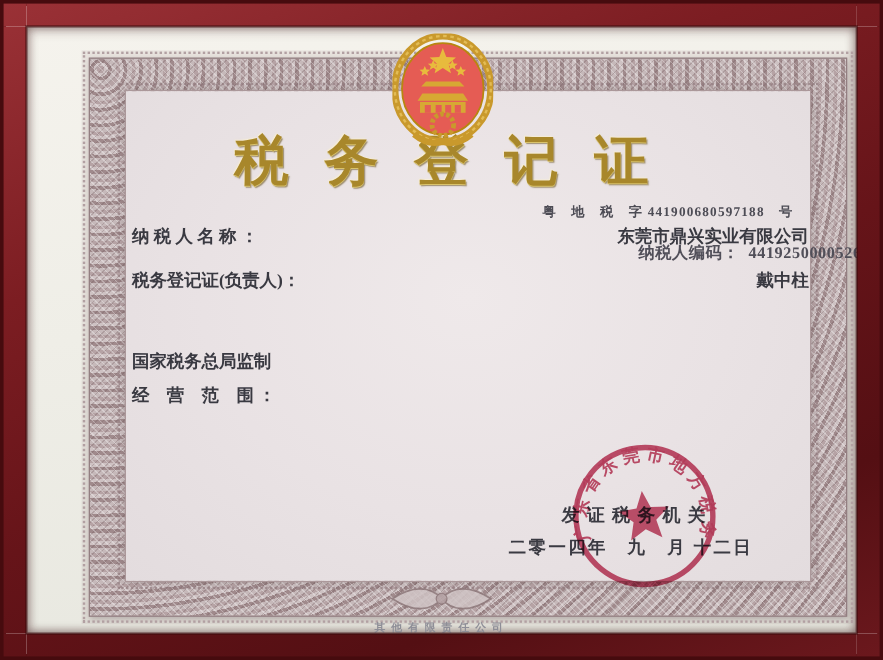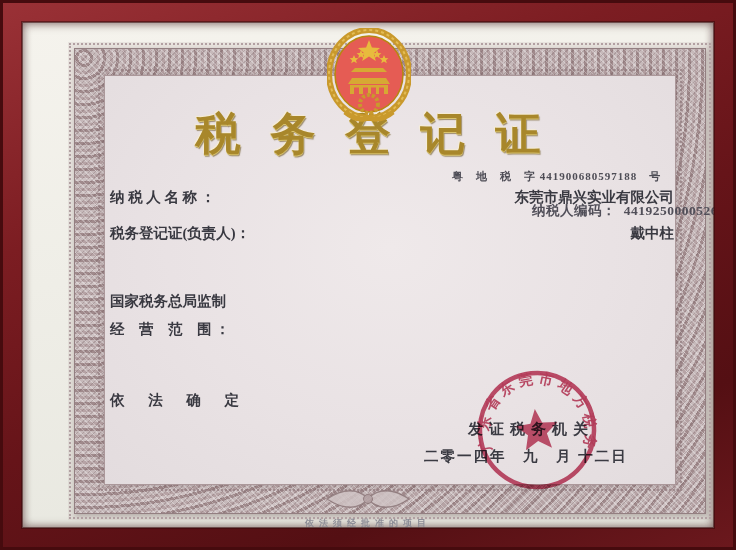--- a/index.html
+++ b/index.html
@@ -143,7 +143,6 @@
     <span class="label">经　营　范　围 ：</span>
   </div>
   <div class="row r7">
-    <span class="value">依 法 确 定</span>
   </div>
 
   <div class="issuer">发证税务机关</div>

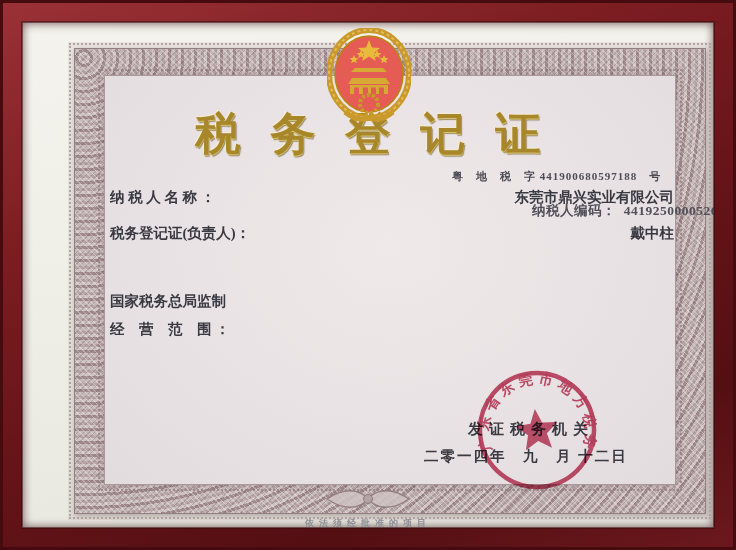--- a/index.html
+++ b/index.html
@@ -159,7 +159,7 @@
     </text>
   </svg>
 
-  <div class="footer-imprint">依法须经批准的项目</div>
+  <div class="footer-imprint">其他有限责任公司</div>
 
   <div class="frame-outer"></div>
   <div class="frame-main"></div>

